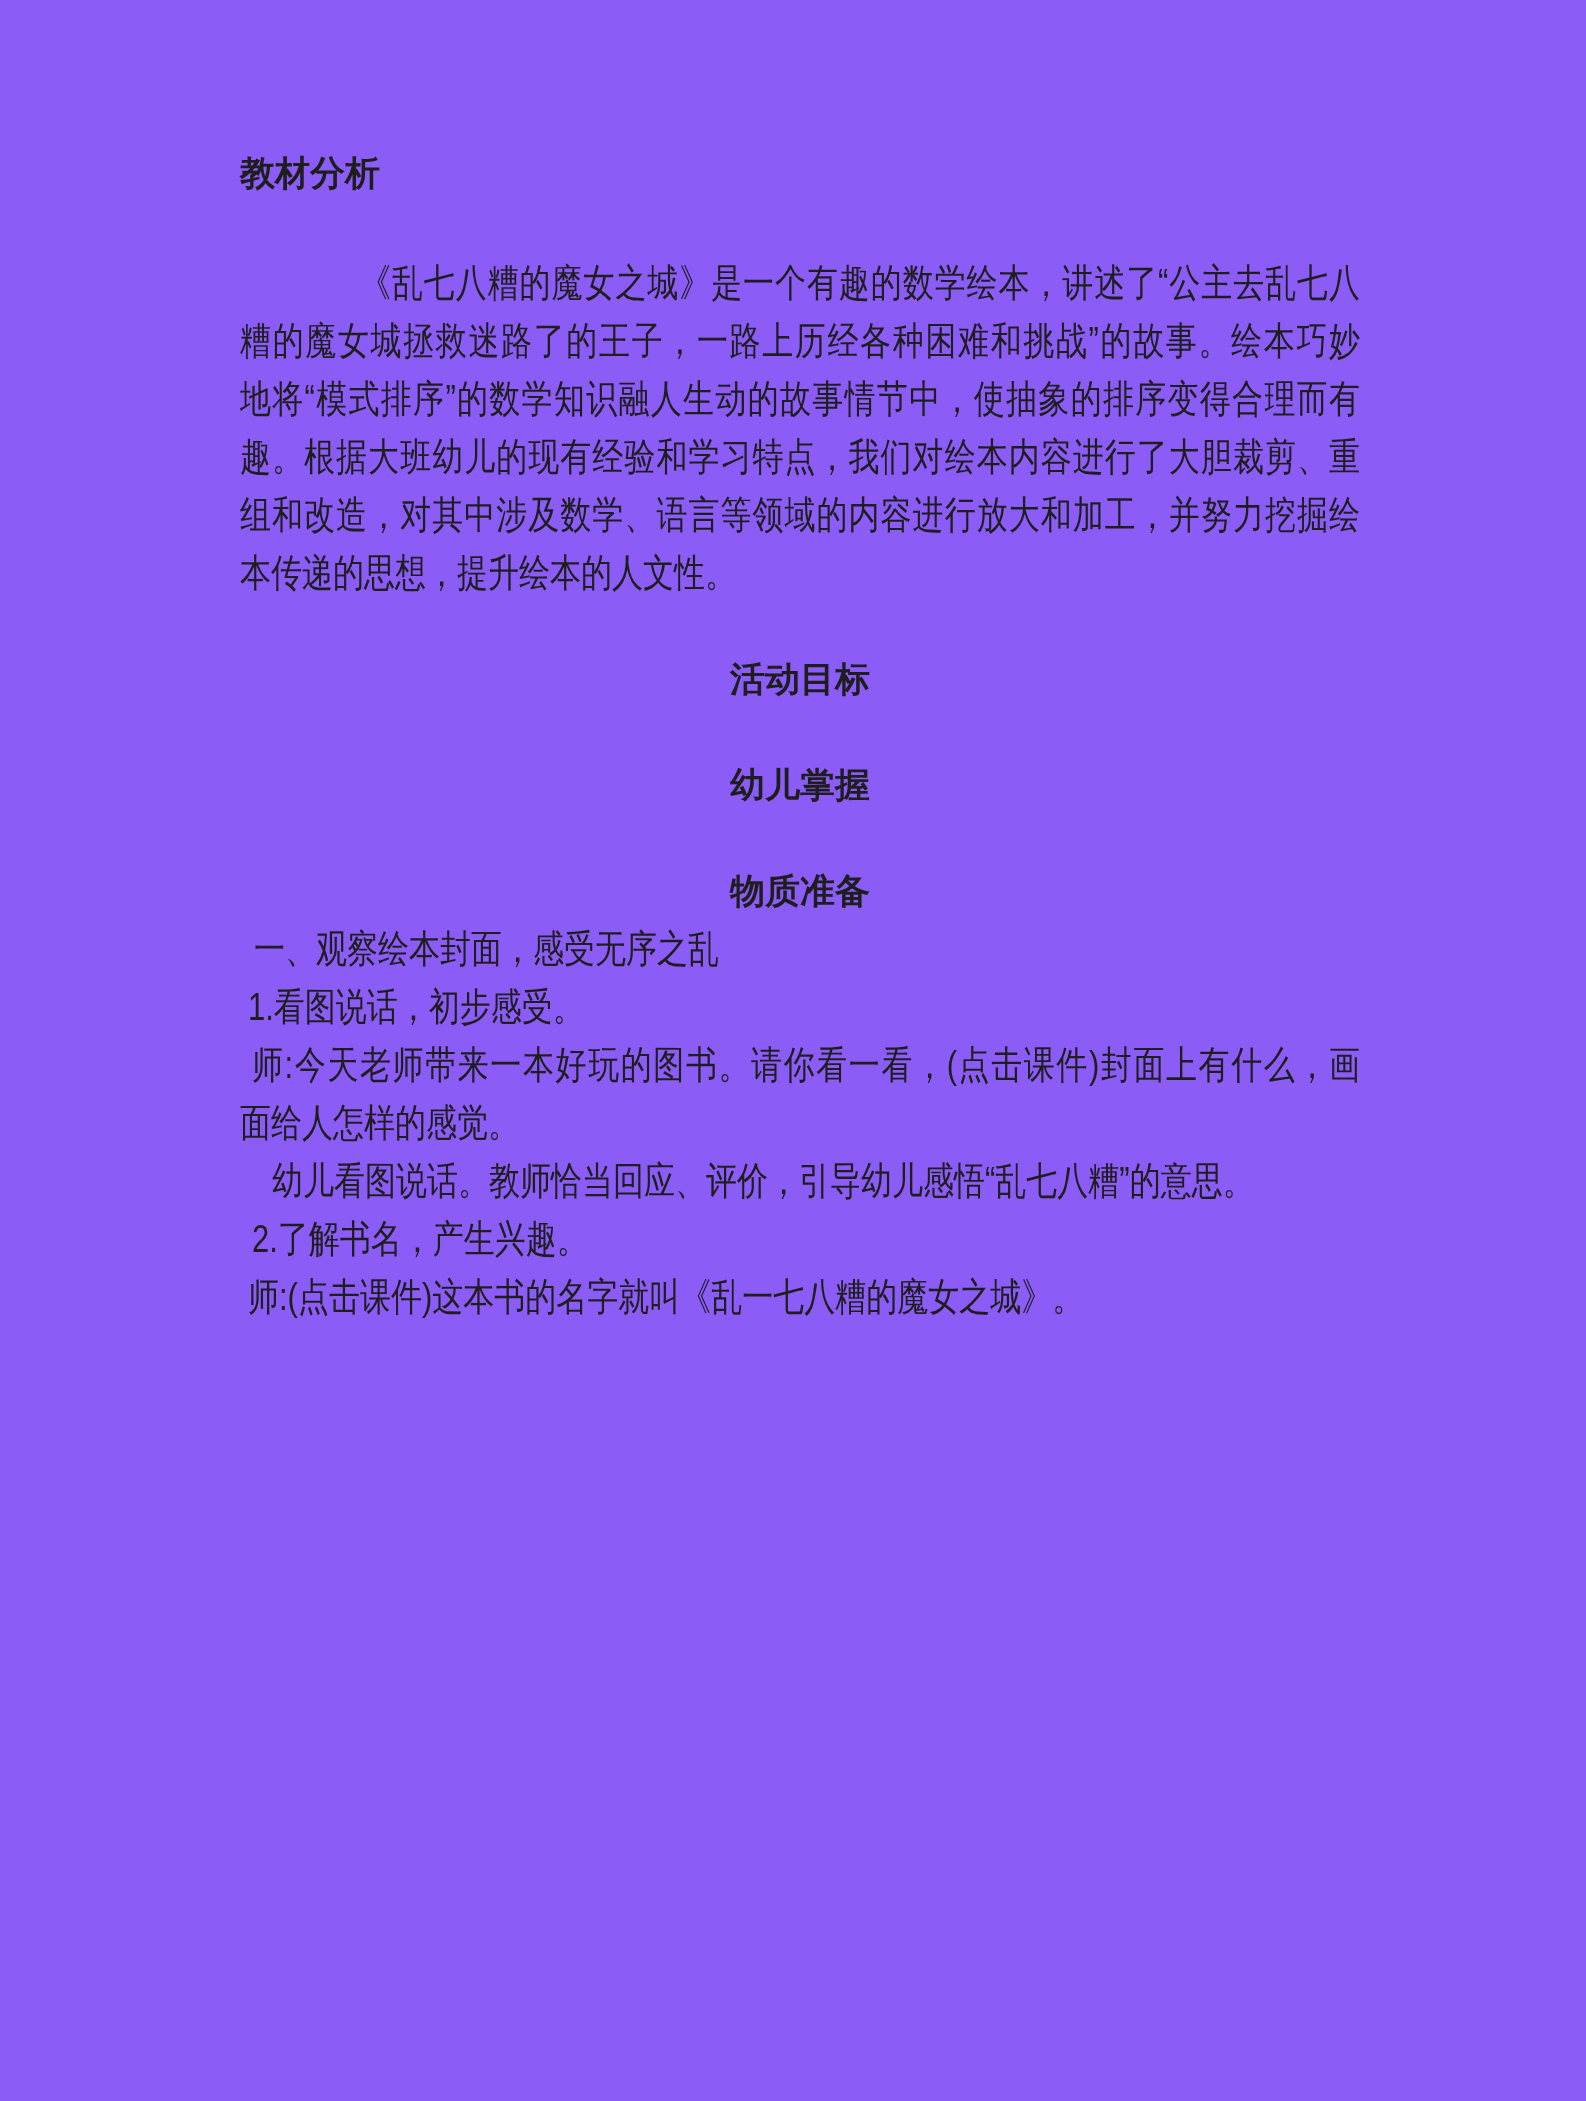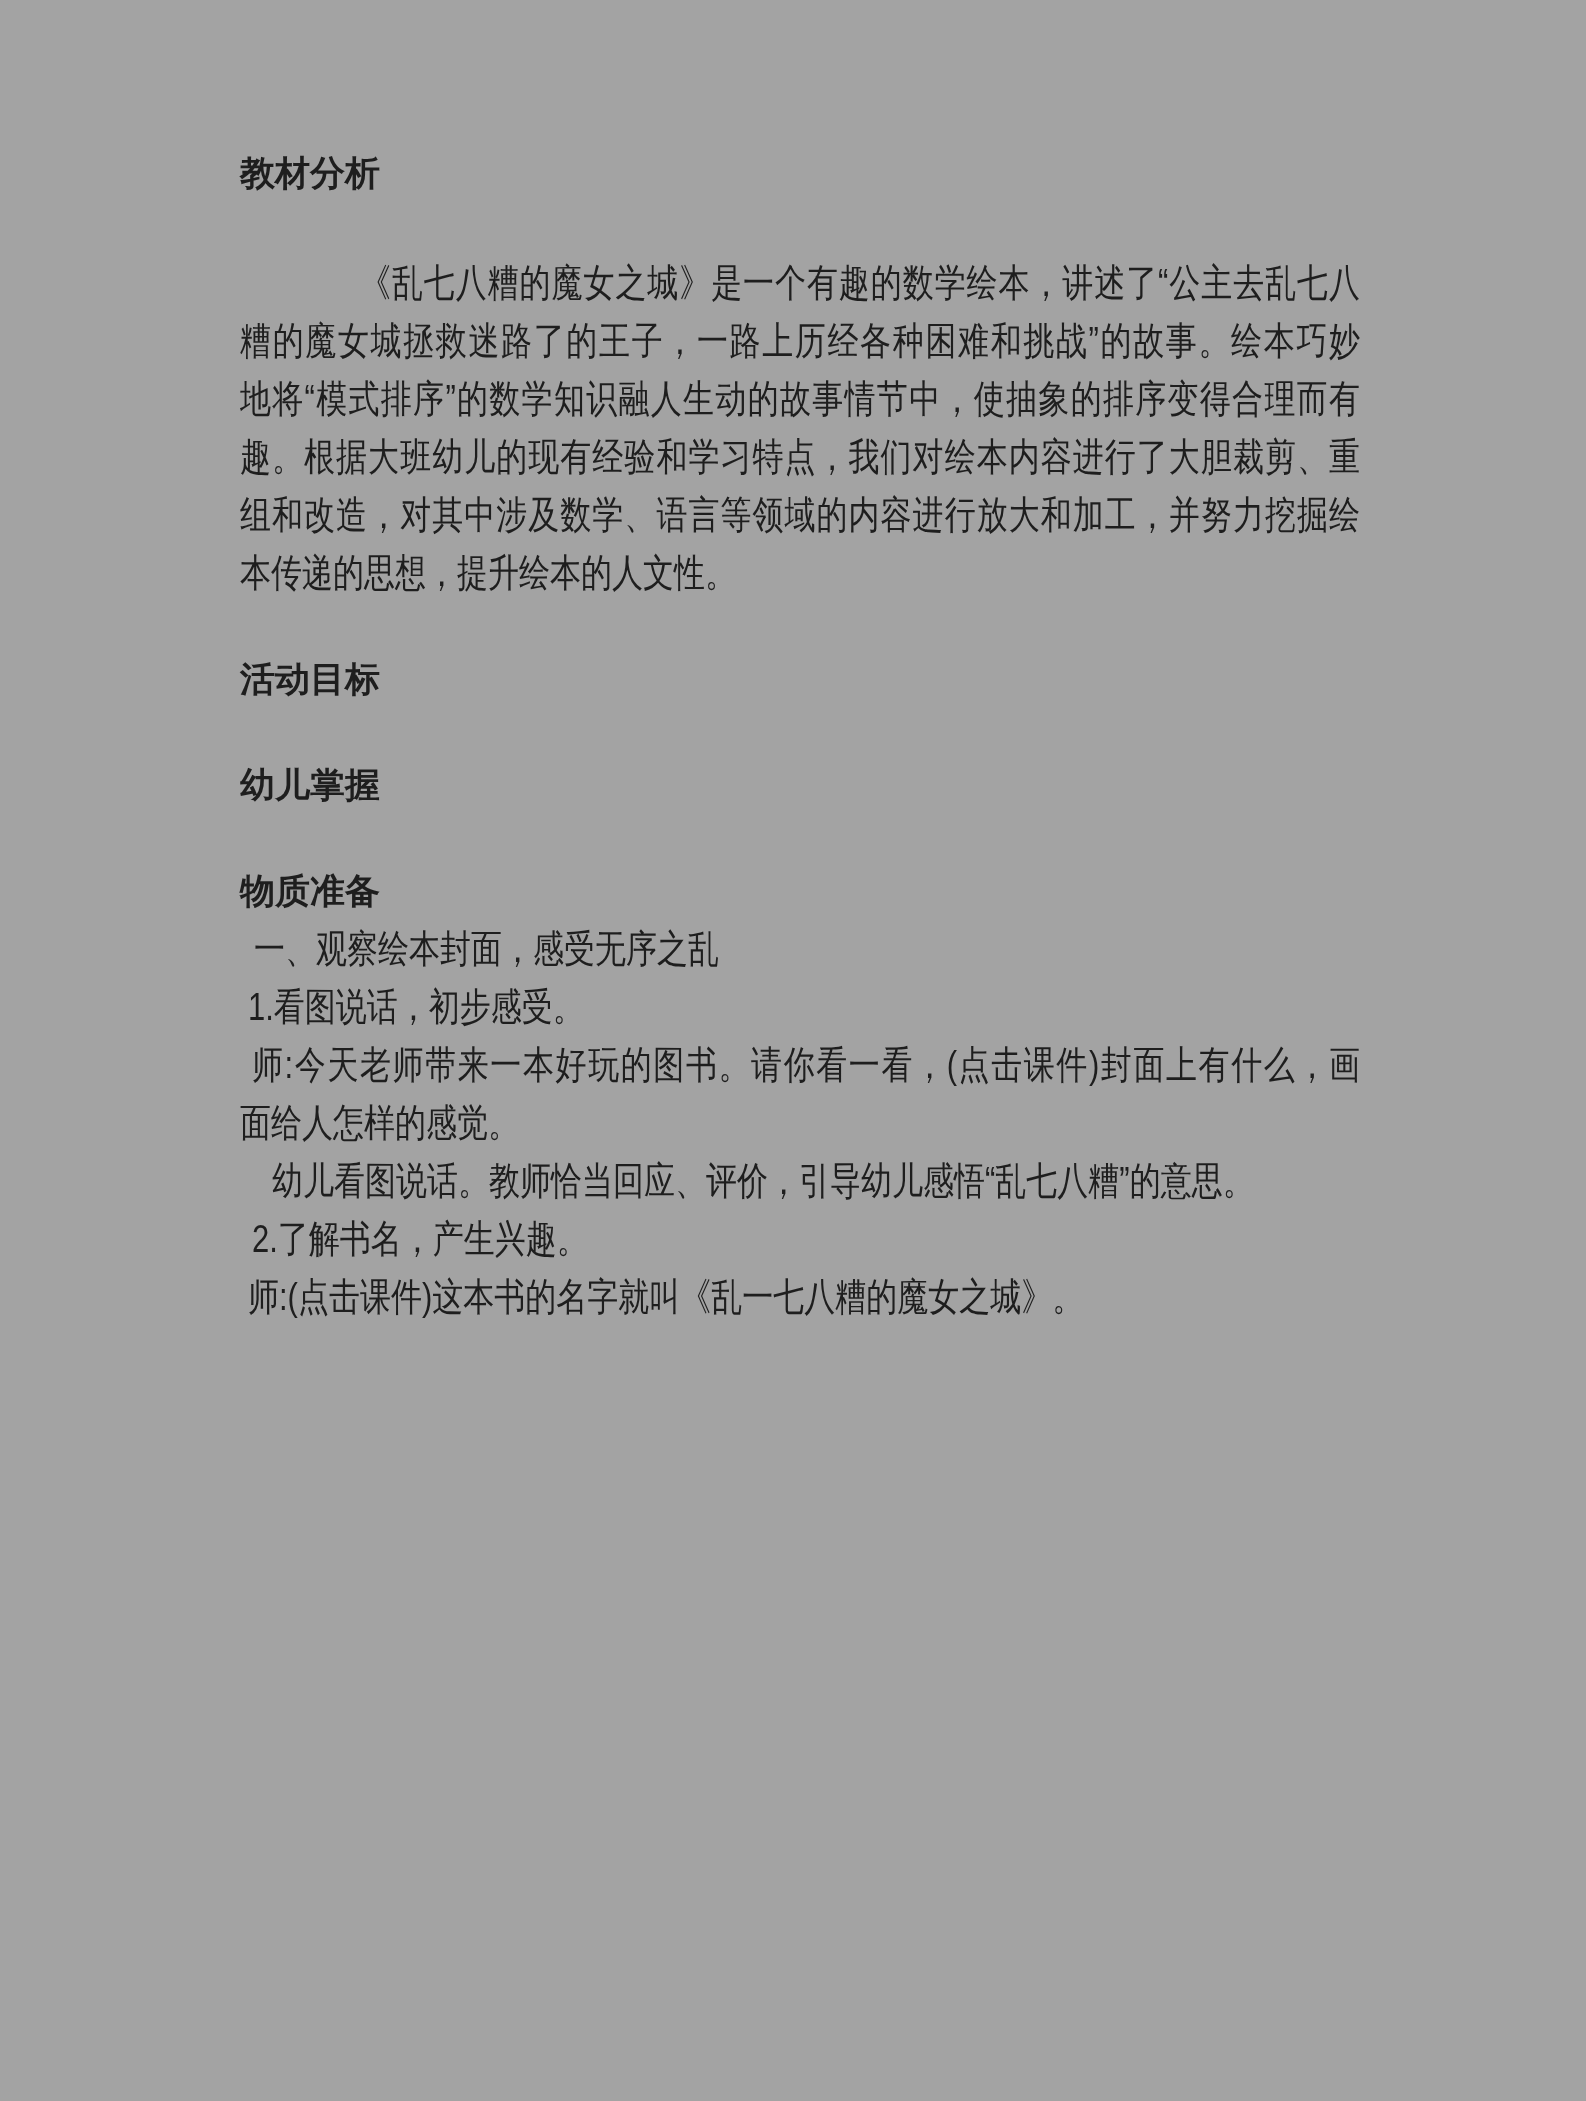--- a/index.html
+++ b/index.html
@@ -19,7 +19,7 @@
     width: 1586px;
     height: 2101px;
     padding: 144px 226px 0 240px;
-    background: #a3a3a3;
+    background: #8b5cf6;
   }
   
   .h {

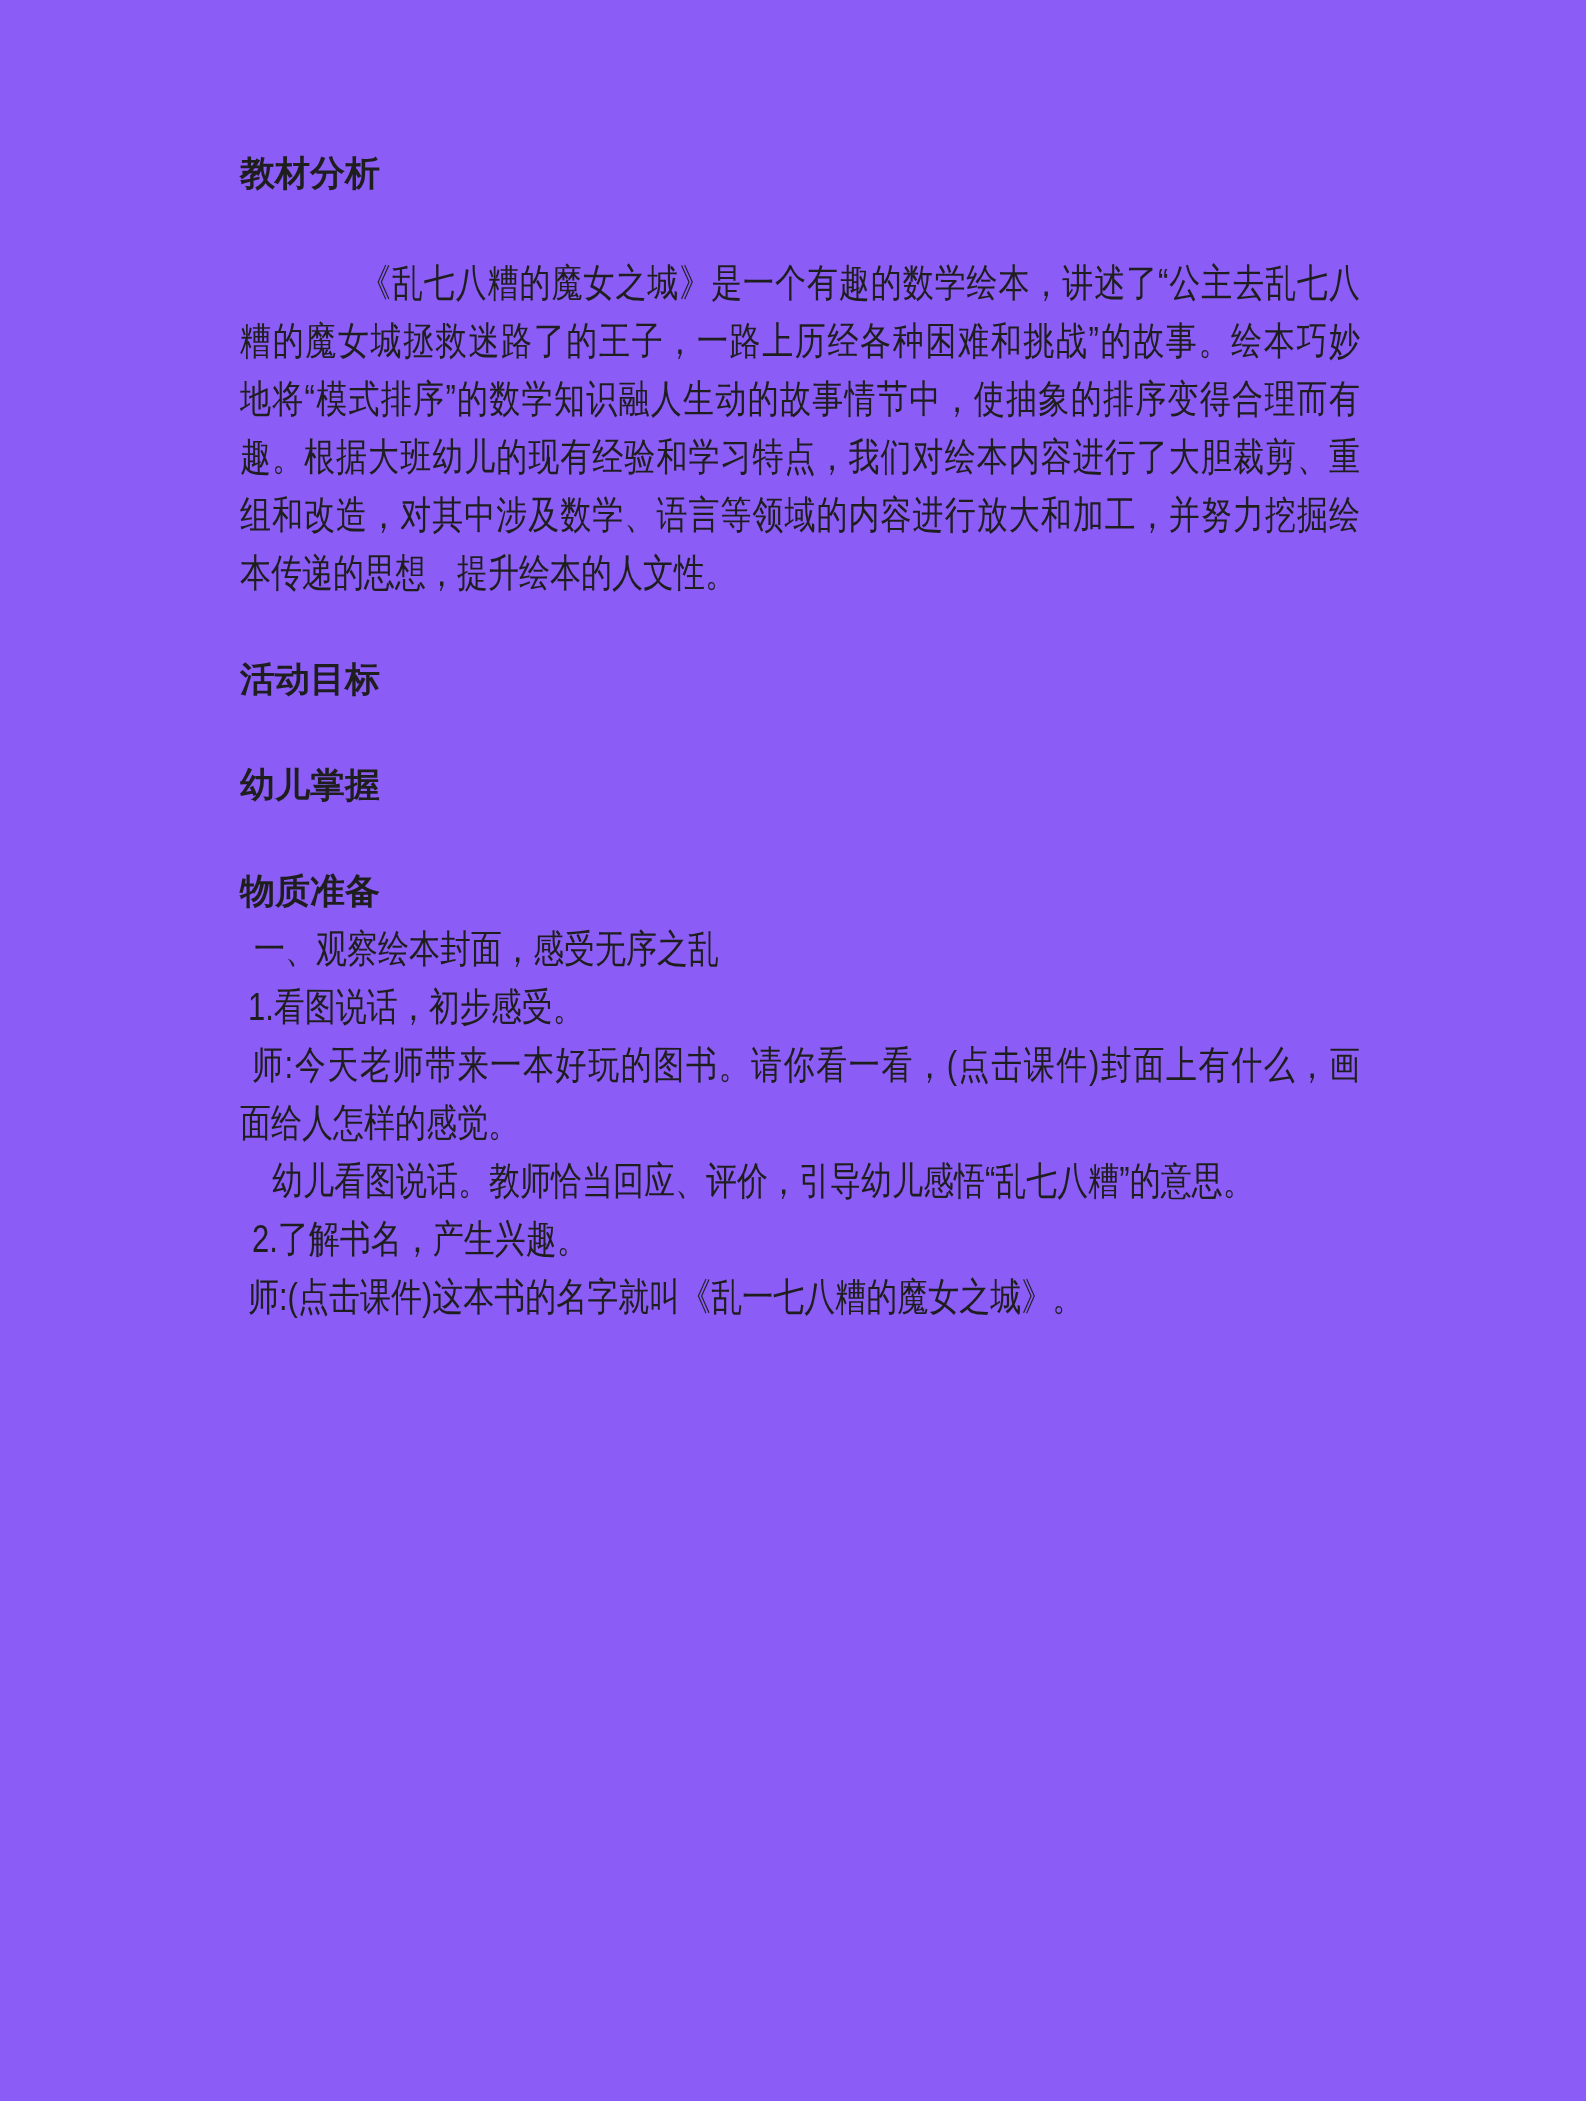--- a/index.html
+++ b/index.html
@@ -29,7 +29,7 @@
     line-height: 58px;
     white-space: nowrap;
   }
-  .hm { margin-top: 48px; }
+  .hm { margin-top: 48px; text-align: center; }
   
   .ln {
     font-size: 31px;

